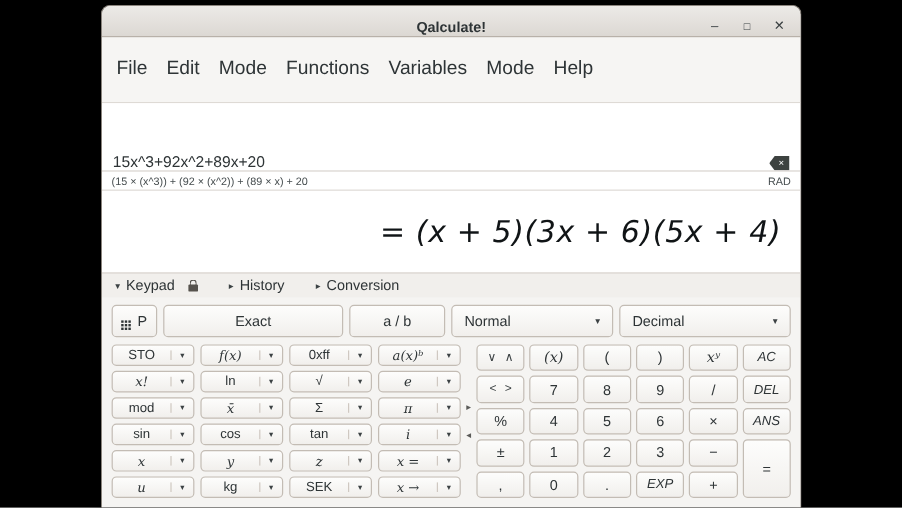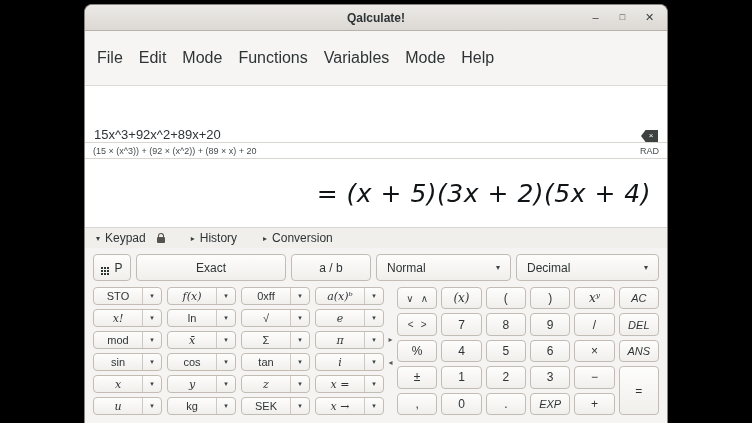--- a/index.html
+++ b/index.html
@@ -25,7 +25,7 @@
     flex:0 0 26px; position:relative;
     background:linear-gradient(#eceae7,#dcd8d3);
     border-bottom:1px solid #b8b1a9;
-    display:flex; align-items:center;
+    display:flex; align-items:flex-end;
   }
   .title {
     position:absolute; left:0; right:0; text-align:center;

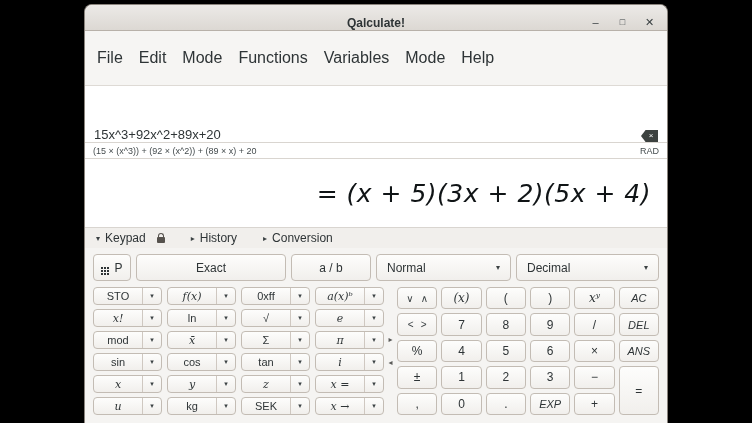--- a/index.html
+++ b/index.html
@@ -180,7 +180,7 @@
   </div>
 
   <div class="resultarea">
-    <span>= (x + 5)(3x + 2)(5x + 4)</span>
+    <span>= (x + 5)(3x + 6)(5x + 4)</span>
   </div>
 
   <div class="panelsbar">

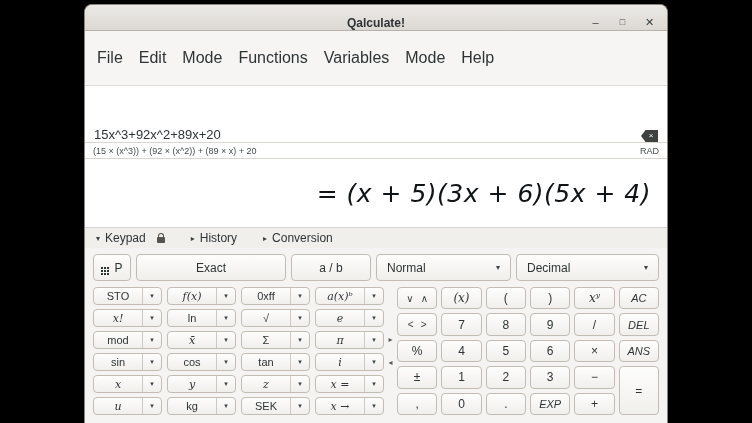--- a/index.html
+++ b/index.html
@@ -120,7 +120,7 @@
   .splitbtn {
     background:linear-gradient(#fdfdfc,#f1efec);
     border:1px solid #c3bcb4; border-radius:4px;
-    display:flex; overflow:hidden;
+    display:flex; overflow:hidden;align-items:center;
   }
   .sb-label { flex:1; display:flex; align-items:center; justify-content:center; font-size:11px; }
   .sb-arrow {

